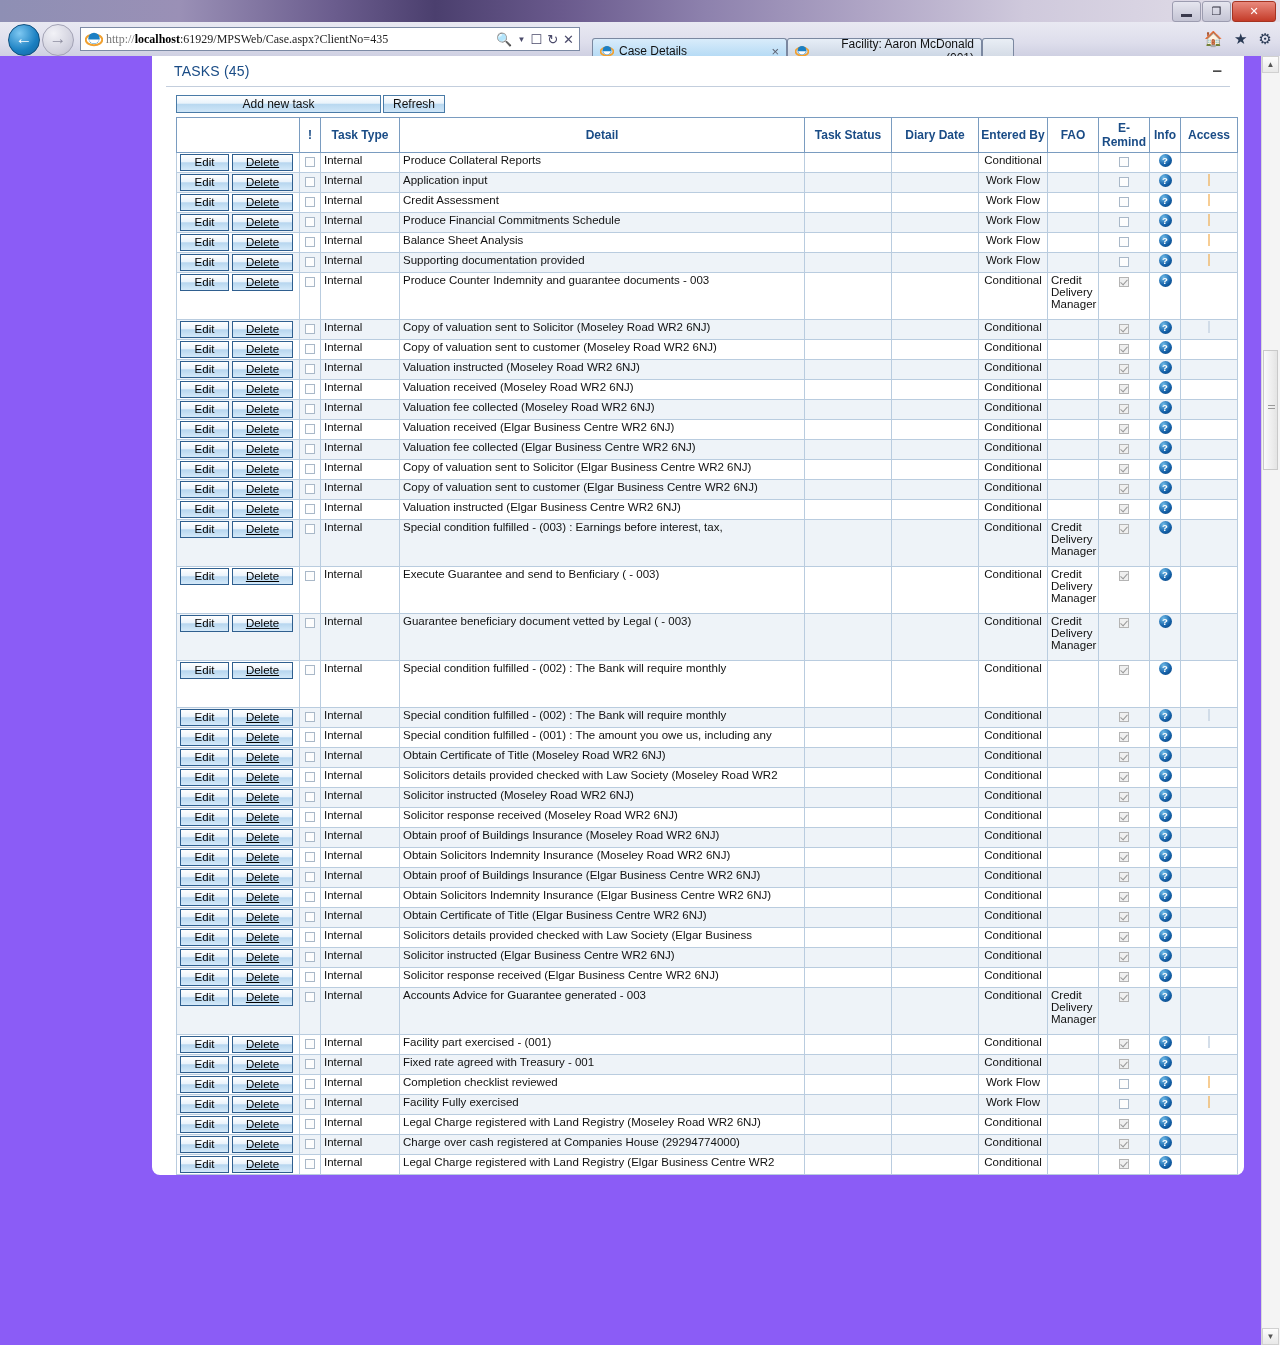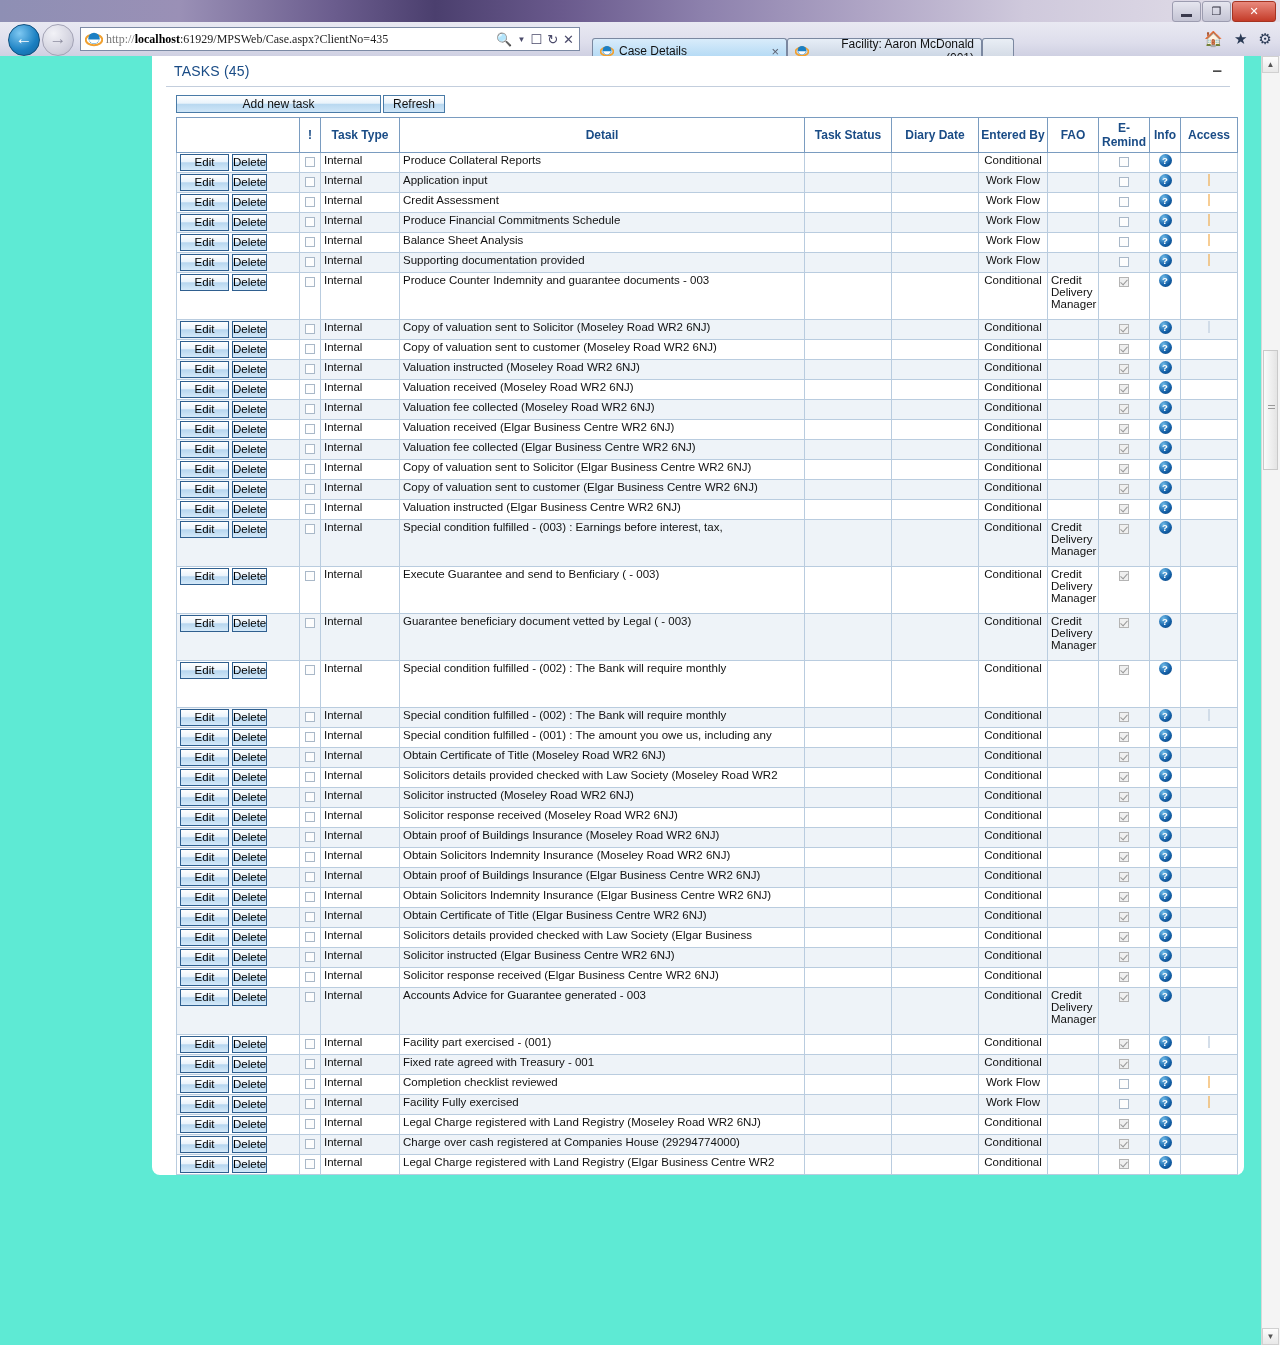--- a/index.html
+++ b/index.html
@@ -46,7 +46,7 @@
   .tab .tab-x{margin-left:auto;color:#5a6070;font-size:13px;}
   .chrome-right-icons{position:absolute;right:8px;top:30px;display:flex;gap:11px;color:#2a3a55;font-size:15px;align-items:center;}
   
-  #app-canvas{position:absolute;left:0;top:56px;width:1262px;height:1289px;background:#5eead4;overflow:hidden;}
+  #app-canvas{position:absolute;left:0;top:56px;width:1262px;height:1289px;background:#8b5cf6;overflow:hidden;}
   #content-card{position:absolute;left:152px;top:0;width:1092px;background:#ffffff;
      border-radius:0 0 8px 8px;padding:0;box-sizing:border-box;}
   .panel{margin:0 14px;}

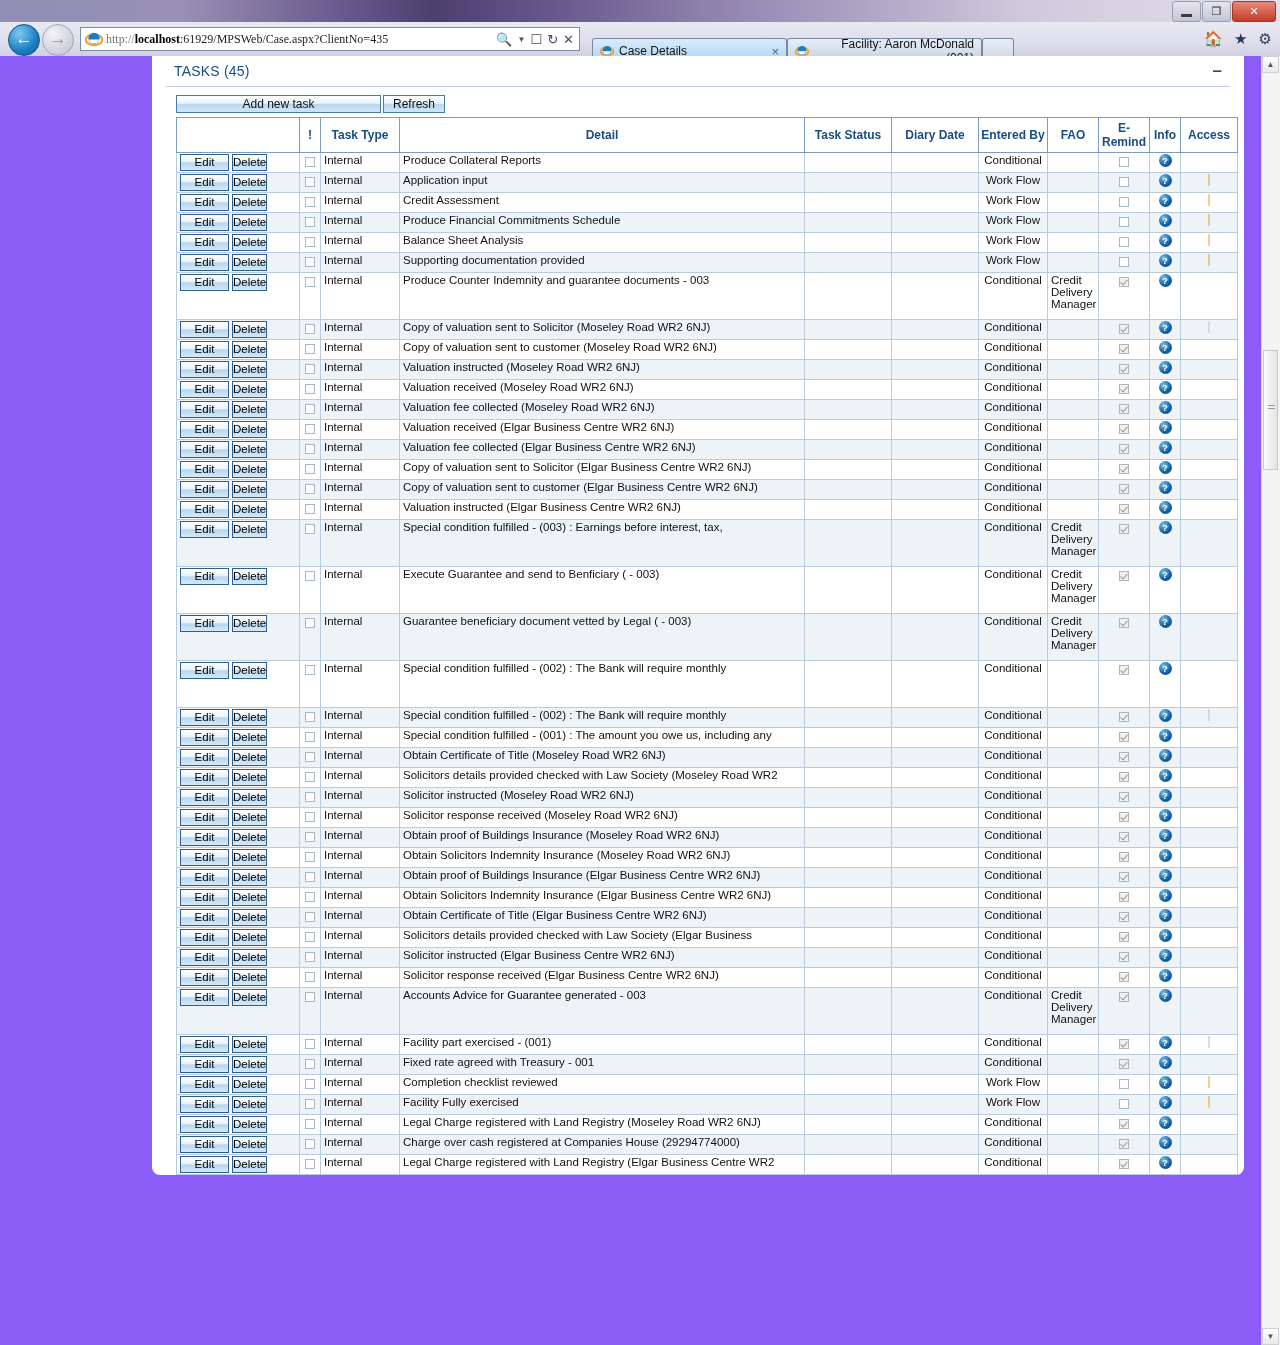--- a/index.html
+++ b/index.html
@@ -83,7 +83,7 @@
      background:linear-gradient(180deg,#ffffff 0%,#eaf3fb 45%,#b7d6ef 52%,#d4e9f9 100%);
      color:#000;height:17px;line-height:15px;box-sizing:border-box;display:inline-block;text-align:center;}
   .btn-edit{width:49px;}
-  .btn-del{width:35px;margin-left:3px;}
+  .btn-del{width:61px;margin-left:3px;text-decoration:underline;}
   .cbx{width:10px;height:10px;border:1px solid #a9b8c8;background:#fdfdfd;display:inline-block;
        vertical-align:top;margin-top:3px;box-sizing:border-box;position:relative;}
   .cbx.checked{background:#f0f0f0;border-color:#b4b4b4;}

